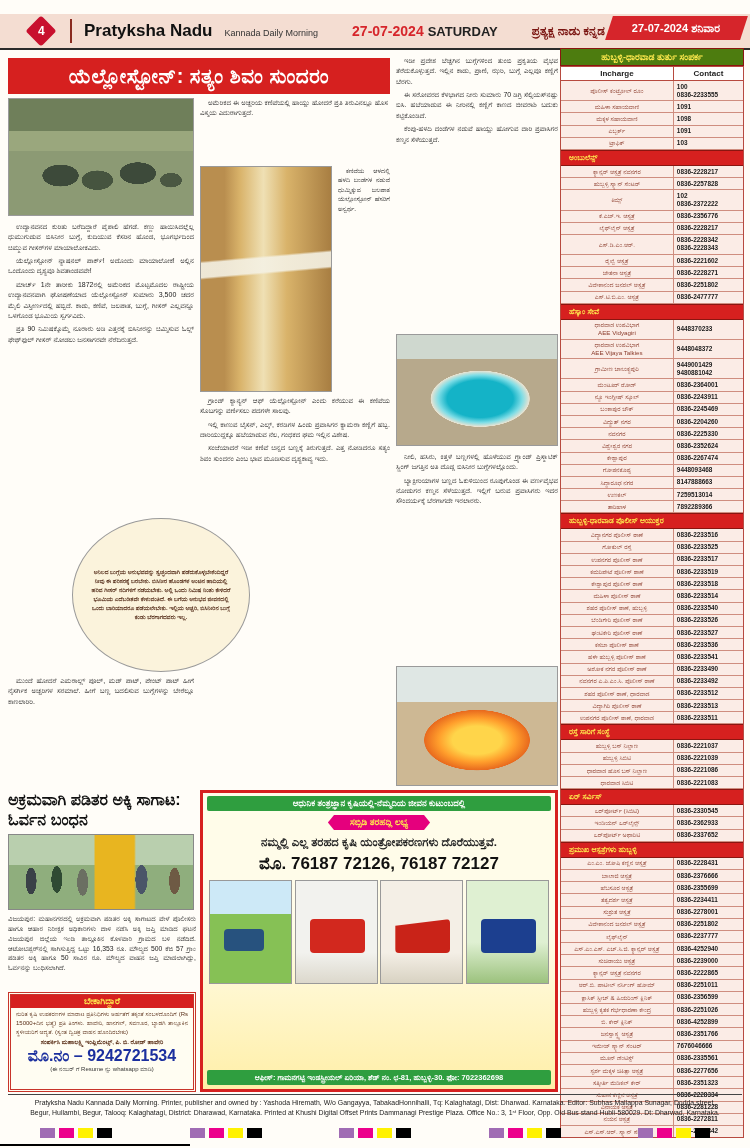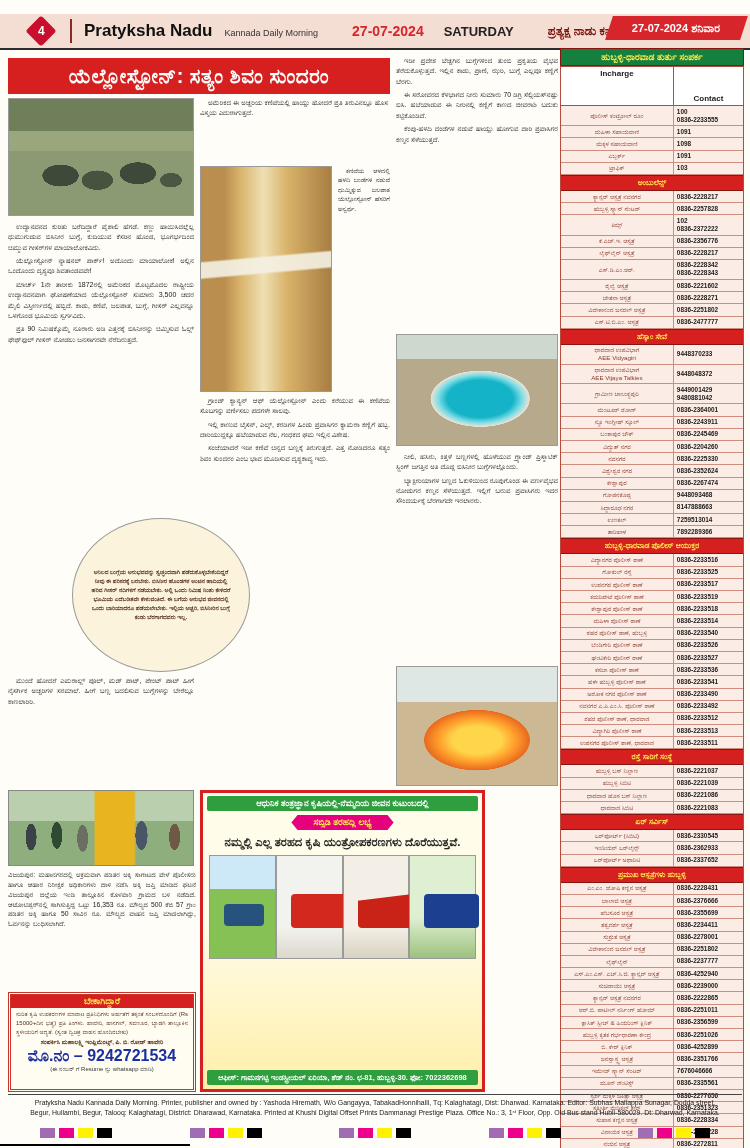--- a/index.html
+++ b/index.html
@@ -16,7 +16,7 @@
   .mast-title { font-size:17px; font-weight:bold; color:#111; }
   .mast-sub { font-size:9px; color:#333; margin-left:12px; font-weight:normal; }
   .mast-date { color:#d6252b; font-weight:bold; font-size:14px; margin-left:34px; }
-  .mast-day { color:#222; font-weight:bold; font-size:13px; margin-left:20px; }
+  .mast-day { color:#222; font-weight:bold; font-size:13px; margin-left:4px; }
   .mast-motto { color:#7a1410; font-weight:bold; font-size:12px; margin-left:34px; }
   .date-banner { position:absolute; right:6px; top:2px; width:135px; height:24px; background:#d6252b;
     transform:skewX(-18deg); display:flex; align-items:center; justify-content:center; }

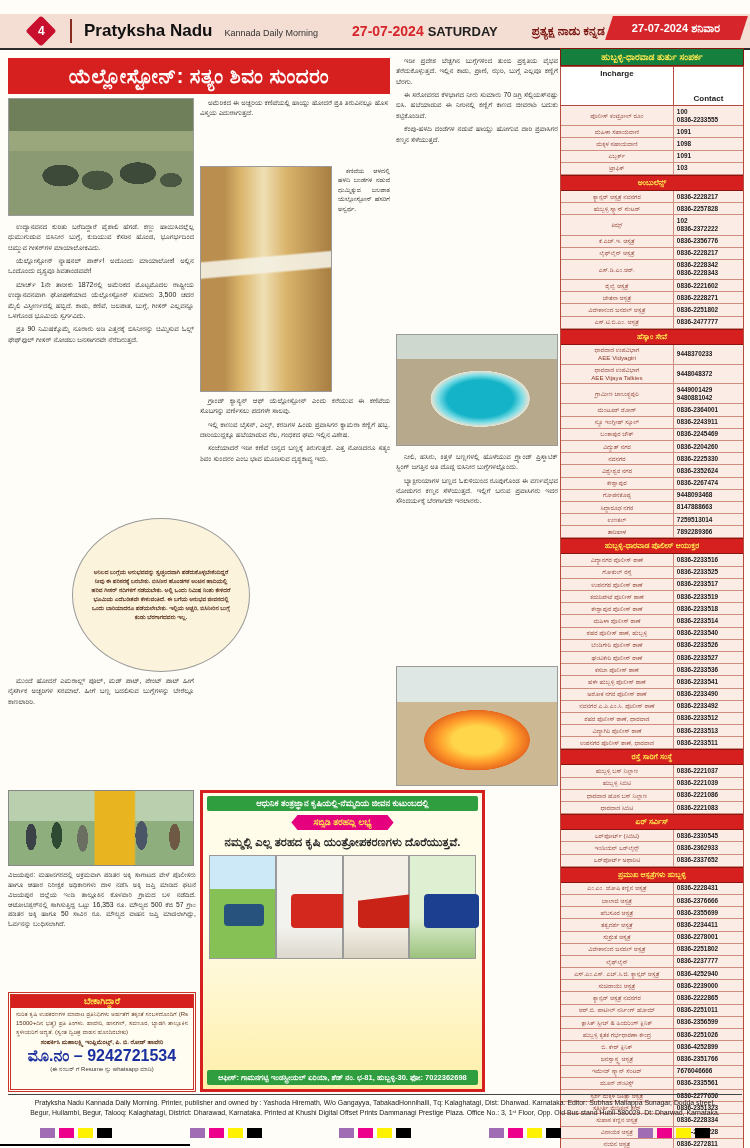--- a/index.html
+++ b/index.html
@@ -106,7 +106,7 @@
 
   
   .rail { position:absolute; left:560px; top:48px; width:184px; height:1016px; }
-  .dir-title { background:#15803d; color:#ffe94e; text-align:center; font-weight:bold; font-size:9px;
+  .dir-title { background:#4d7c0f; color:#ffe94e; text-align:center; font-weight:bold; font-size:9px;
     padding:2.5px 0; border:1px solid #8a1510; }
   .dir-table { border:1px solid #b74a3f; background:#fbece6; }
   .dir-colhead { display:flex; background:#fff; border-bottom:1px solid #b74a3f; font-weight:bold;

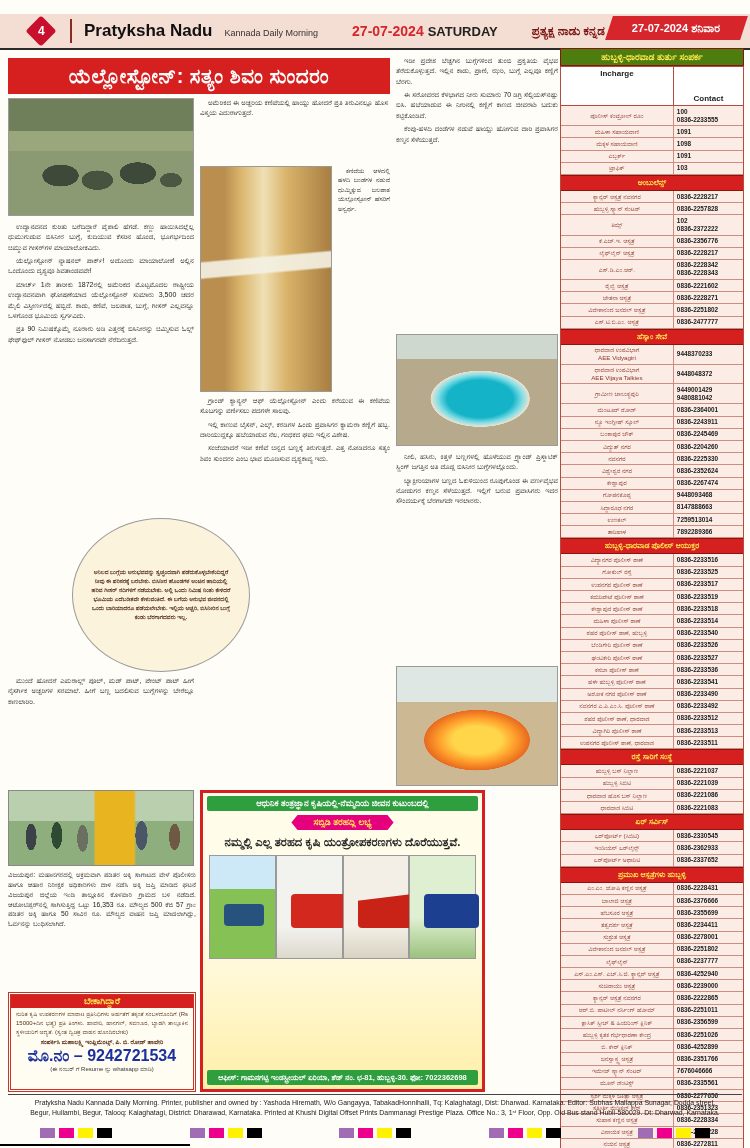--- a/index.html
+++ b/index.html
@@ -113,7 +113,7 @@
     font-size:8px; color:#222; text-align:center;justify-content:center; }
   .dir-colhead div { padding:2px 0; }
   .dir-colhead .c1 { width:62%; border-right:1px solid #b74a3f; }
-  .dir-colhead .c2 { width:38%;margin-top:25px; }
+  .dir-colhead .c2 { width:38%; }
   .dir-sec { background:#d6201f; color:#ffe94e; text-align:center; font-weight:bold; font-size:7.6px;
     padding:2px 8px; border-top:1px solid #8a1510; border-bottom:1px solid #8a1510; }
   .dir-row { display:flex; border-bottom:1px solid #cf8d7f; align-items:center; }

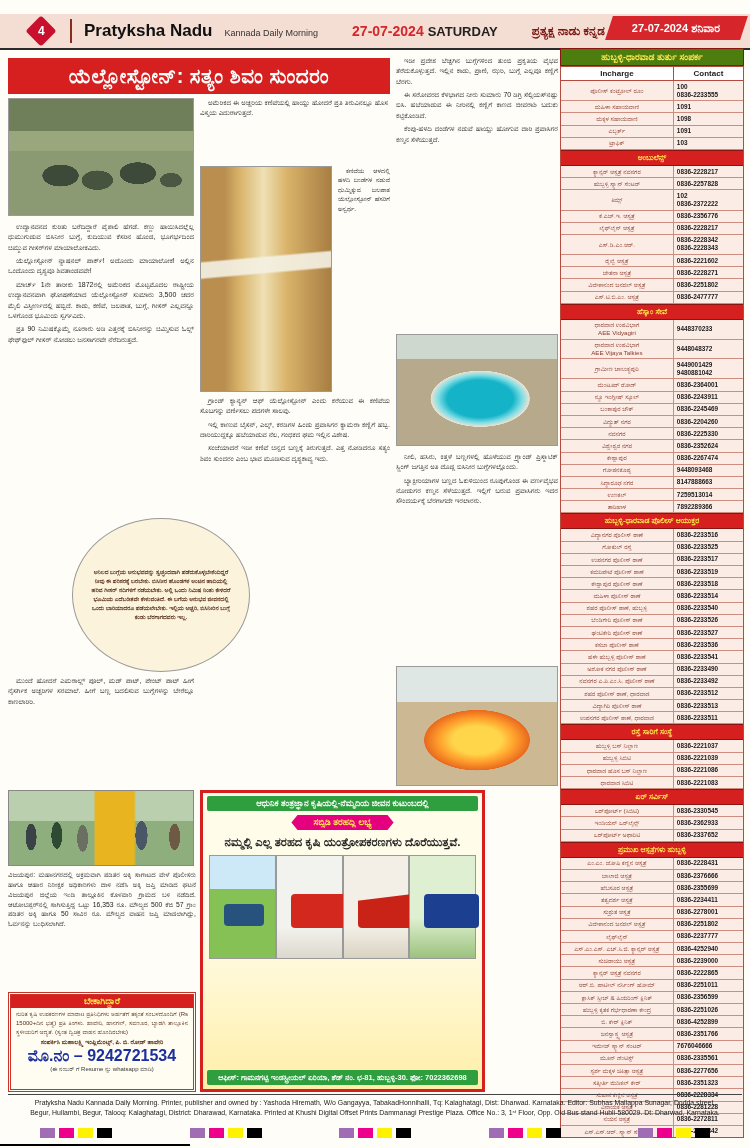--- a/index.html
+++ b/index.html
@@ -114,7 +114,7 @@
   .dir-colhead div { padding:2px 0; }
   .dir-colhead .c1 { width:62%; border-right:1px solid #b74a3f; }
   .dir-colhead .c2 { width:38%; }
-  .dir-sec { background:#d6201f; color:#ffe94e; text-align:center; font-weight:bold; font-size:7.6px;
+  .dir-sec { background:#d6201f; color:#ffe94e; text-align:left; font-weight:bold; font-size:7.6px;
     padding:2px 8px; border-top:1px solid #8a1510; border-bottom:1px solid #8a1510; }
   .dir-row { display:flex; border-bottom:1px solid #cf8d7f; align-items:center; }
   .dir-row:last-child { border-bottom:none; }

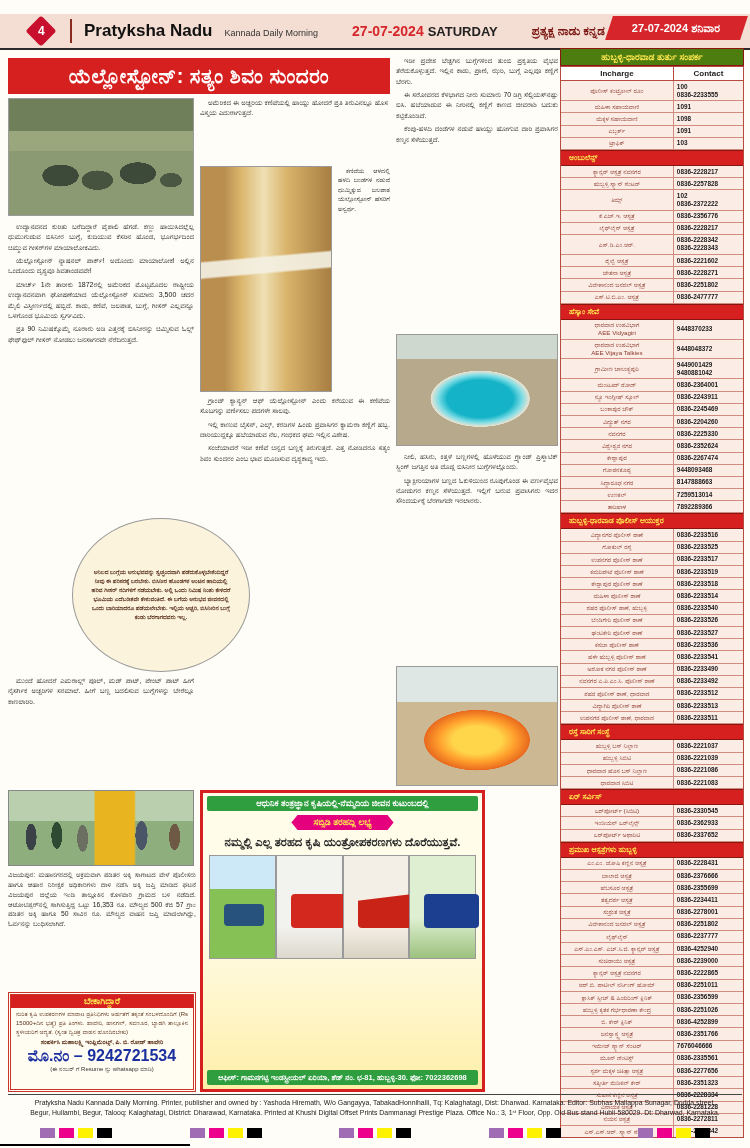--- a/index.html
+++ b/index.html
@@ -205,6 +205,7 @@
   </div>
 
   <div class="crime">
+    <h2>ಅಕ್ರಮವಾಗಿ ಪಡಿತರ ಅಕ್ಕಿ ಸಾಗಾಟ: ಓರ್ವನ ಬಂಧನ</h2>
     <div class="crime-photo"></div>
     <div class="crime-body">ವಿಜಯಪುರ: ಮಹಾನಗರದಲ್ಲಿ ಅಕ್ರಮವಾಗಿ ಪಡಿತರ ಅಕ್ಕಿ ಸಾಗಾಟದ ವೇಳೆ ಪೊಲೀಸರು ಹಾಗೂ ಆಹಾರ ನಿರೀಕ್ಷಕ ಅಧಿಕಾರಿಗಳು ದಾಳಿ ನಡೆಸಿ ಅಕ್ಕಿ ಜಪ್ತಿ ಮಾಡಿದ ಘಟನೆ ವಿಜಯಪುರ ಜಿಲ್ಲೆಯ ಇಂಡಿ ತಾಲ್ಲೂಕಿನ ಕೊಳವಾರಿ ಗ್ರಾಮದ ಬಳಿ ನಡೆದಿದೆ. ಆಟೋಟಿಪ್ಪರ್‌ನಲ್ಲಿ ಸಾಗಿಸುತ್ತಿದ್ದ ಒಟ್ಟು 16,353 ರೂ. ಮೌಲ್ಯದ 500 ಕೆಜಿ 57 ಗ್ರಾಂ ಪಡಿತರ ಅಕ್ಕಿ ಹಾಗೂ 50 ಸಾವಿರ ರೂ. ಮೌಲ್ಯದ ವಾಹನ ಜಪ್ತಿ ಮಾಡಲಾಗಿದ್ದು, ಓರ್ವನನ್ನು ಬಂಧಿಸಲಾಗಿದೆ.</div>
   </div>

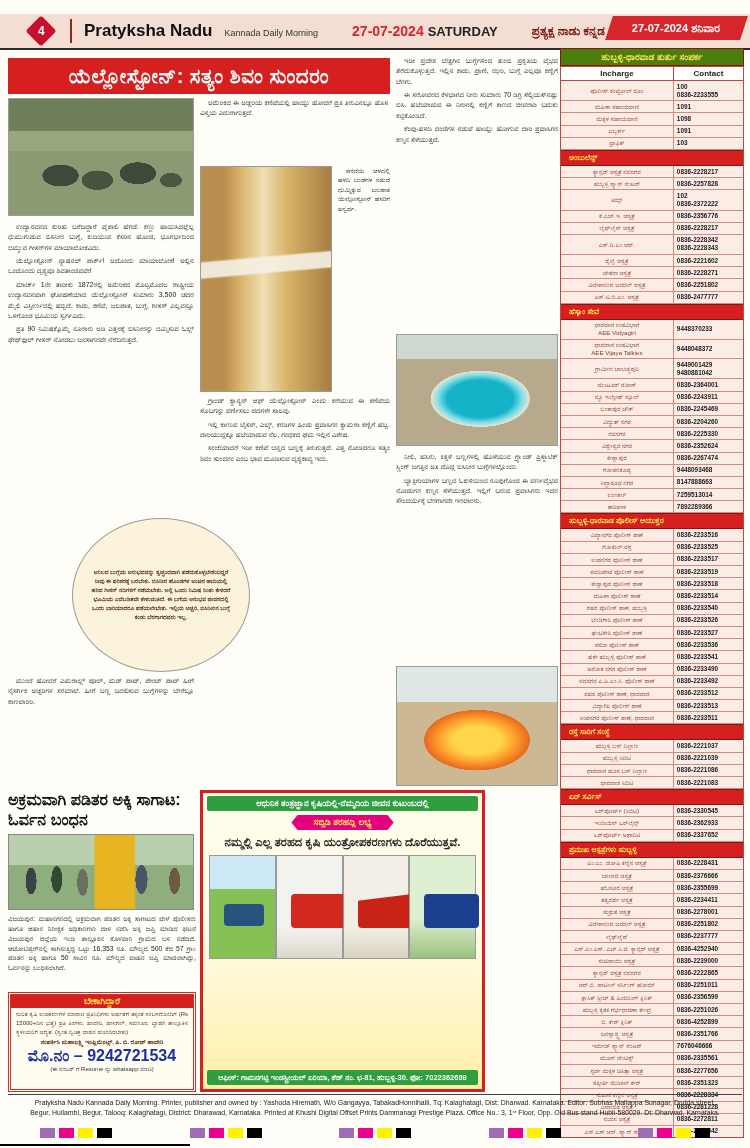--- a/index.html
+++ b/index.html
@@ -80,7 +80,7 @@
   .wanted-note { font-size:6px; color:#333; margin-top:1px; }
 
   
-  .ad { position:absolute; left:200px; top:790px; width:285px; height:302px; border:3px solid #d6201f;
+  .ad { position:absolute; left:200px; top:790px; width:358px; height:302px; border:3px solid #d6201f;
     background:linear-gradient(#fffce9 0 45%, #ffefa8 100%); text-align:center; overflow:hidden; }
   .ad-topband { background:#2f9e3f; color:#fff; font-weight:bold; font-size:8.5px; padding:2px 0;
     margin:3px 4px 0; border-radius:2px; }

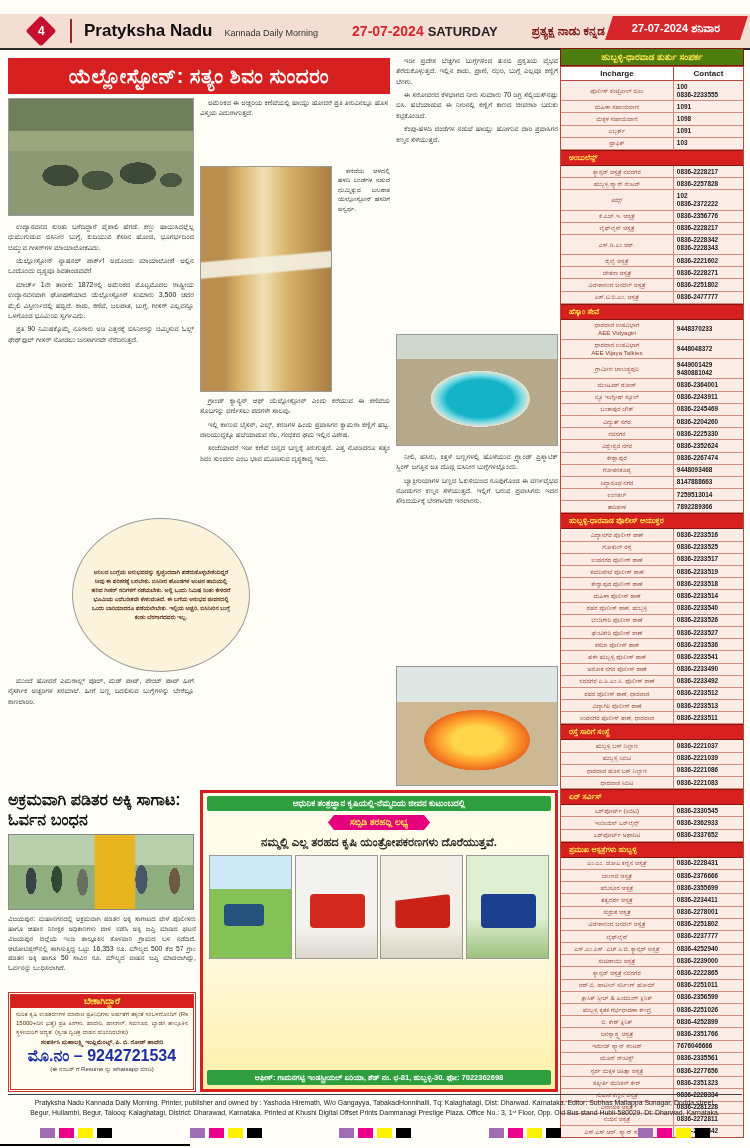--- a/index.html
+++ b/index.html
@@ -222,6 +222,7 @@
     <div class="ad-topband">ಆಧುನಿಕ ತಂತ್ರಜ್ಞಾನ ಕೃಷಿಯಲ್ಲಿ-ನೆಮ್ಮದಿಯ ಜೀವನ ಕುಟುಂಬದಲ್ಲಿ</div>
     <div class="ad-ribbon">ಸಬ್ಸಿಡಿ ತರಹದ್ಲಿ ಲಭ್ಯ</div>
     <div class="ad-sub">ನಮ್ಮಲ್ಲಿ ಎಲ್ಲ ತರಹದ ಕೃಷಿ ಯಂತ್ರೋಪಕರಣಗಳು ದೊರೆಯುತ್ತವೆ.</div>
+    <div class="ad-phones">ಮೊ. 76187 72126, 76187 72127</div>
     <div class="ad-products">
       <div class="ad-prod prod-field">
           <div class="shape"></div>

